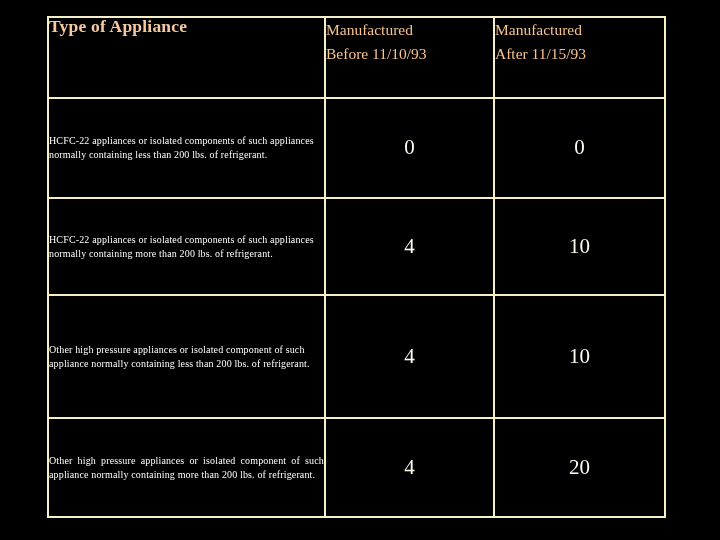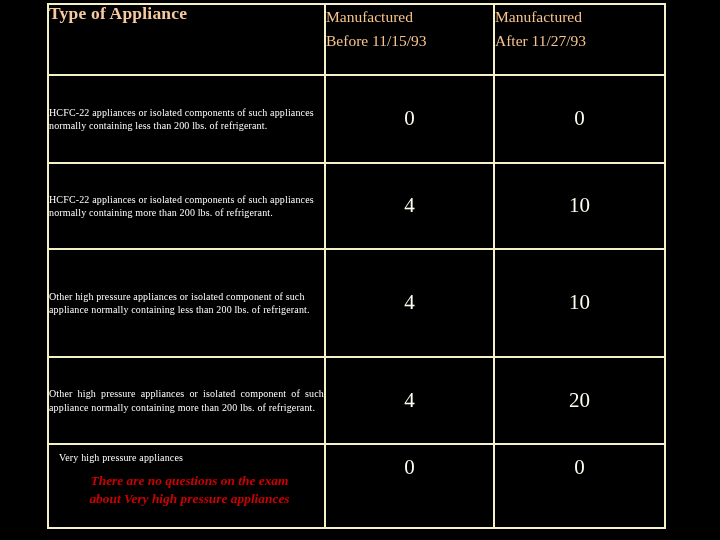--- a/index.html
+++ b/index.html
@@ -24,7 +24,7 @@
   .table-wrap {
     position: absolute;
     left: 47px;
-    top: 3px;
+    top: 16px;
     width: 617px;
     height: 502px;
   }

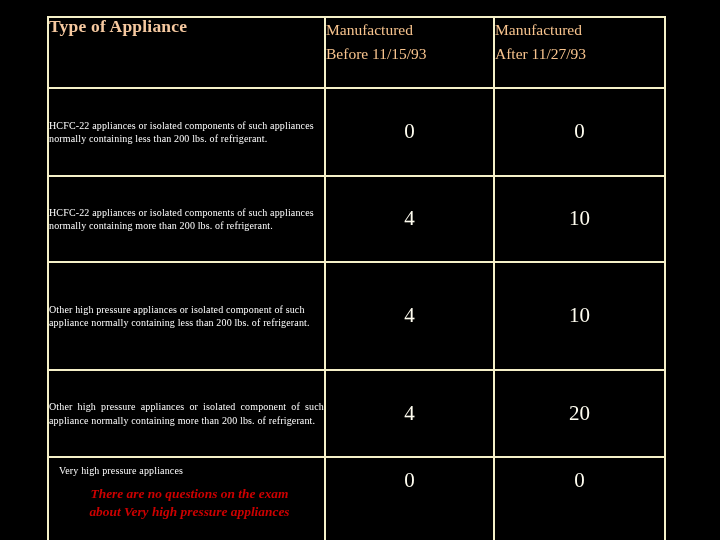--- a/index.html
+++ b/index.html
@@ -129,7 +129,7 @@
           <td class="hdr-type">Type of Appliance</td>
           <td class="hdr-col">
             <span class="line1">Manufactured</span>
-            <span class="line2">Before 11/15/93</span>
+            <span class="line2">Before 11/10/93</span>
           </td>
           <td class="hdr-col">
             <span class="line1">Manufactured</span>

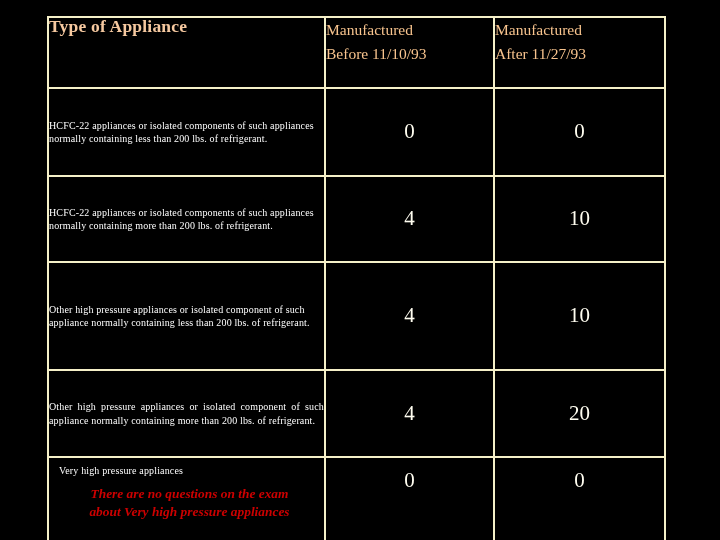--- a/index.html
+++ b/index.html
@@ -133,7 +133,7 @@
           </td>
           <td class="hdr-col">
             <span class="line1">Manufactured</span>
-            <span class="line2">After 11/27/93</span>
+            <span class="line2">After 11/15/93</span>
           </td>
         </tr>
 

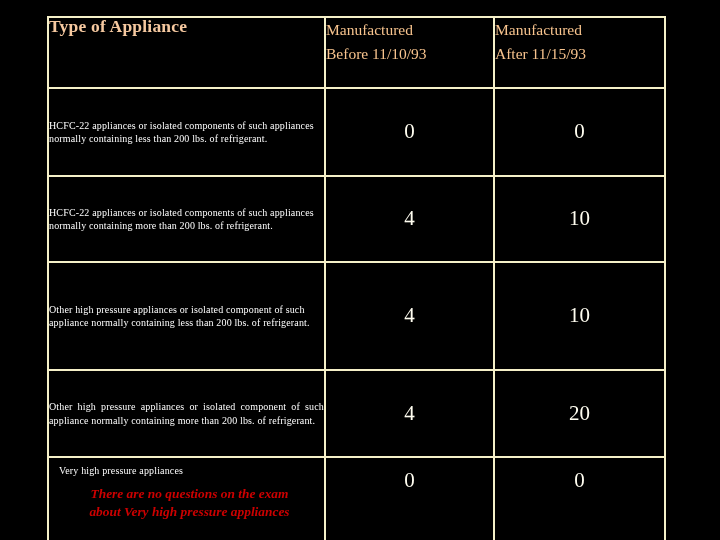--- a/index.html
+++ b/index.html
@@ -161,17 +161,6 @@
           <td class="value">20</td>
         </tr>
 
-        <tr class="r5">
-          <td>
-            <div class="desc">Very high pressure appliances</div>
-            <div class="note">
-              <span class="line1">There are no questions on the exam</span>
-              <span class="line2">about Very high pressure appliances</span>
-            </div>
-          </td>
-          <td class="value">0</td>
-          <td class="value">0</td>
-        </tr>
 
       </tbody>
     </table>

